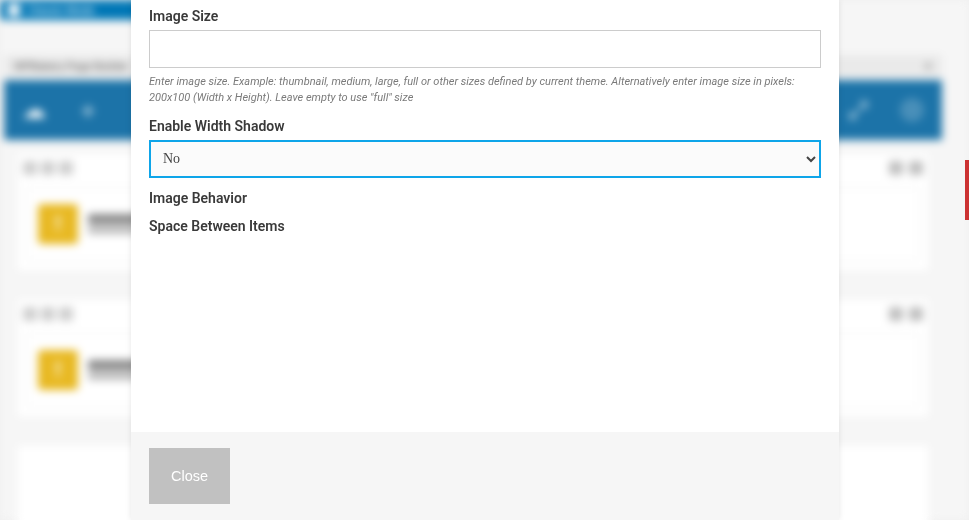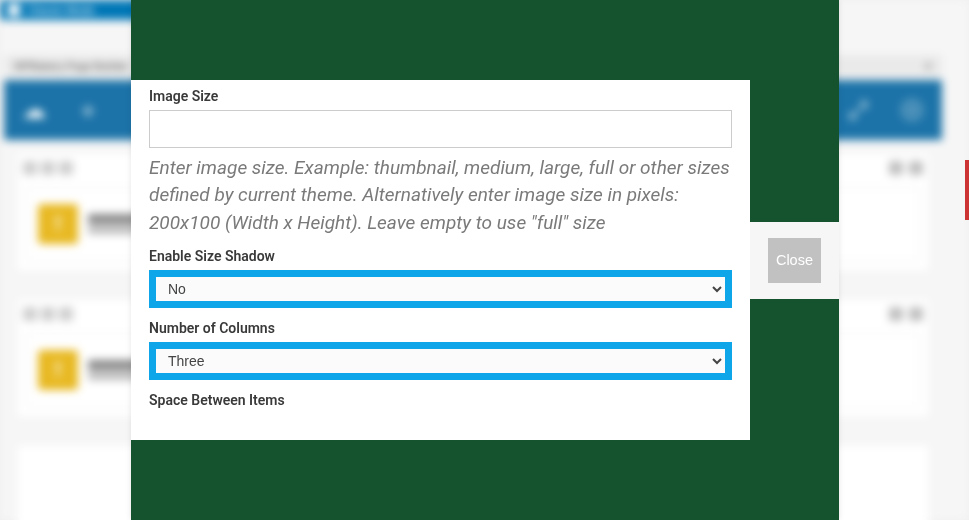--- a/index.html
+++ b/index.html
@@ -68,9 +68,9 @@
   .modal {
     position: absolute;
     left: 131px; top: 0; width: 708px; height: 520px;
-    background: #14532d;
+    background: #4d7c0f;
     box-shadow: 0 0 6px rgba(0,0,0,0.1);
-    display: flex; flex-direction: row; align-items: center;
+    display: flex; flex-direction: column;
   }
   .modal .body {
     flex: 1; padding: 8px 18px 20px 18px; background: #fff;

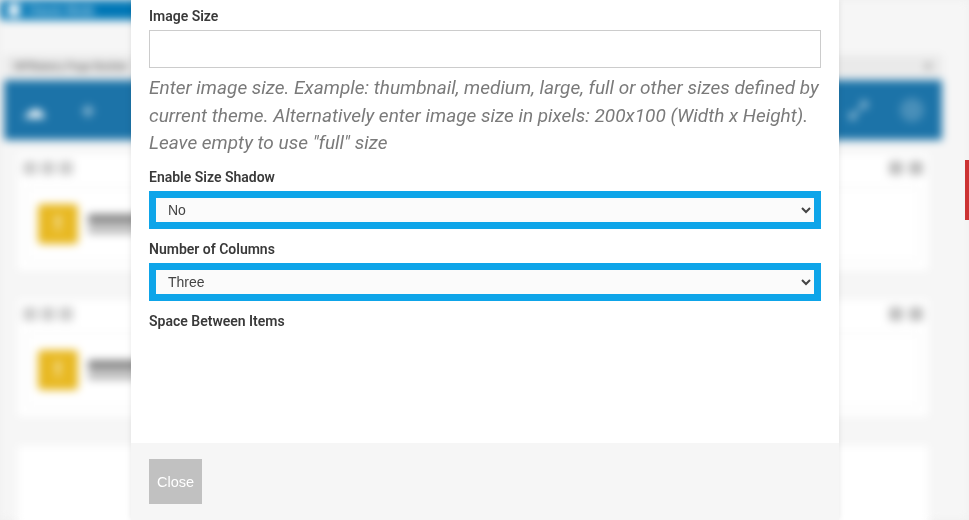--- a/index.html
+++ b/index.html
@@ -85,7 +85,7 @@
     padding: 0 10px; font-size: 14px; color: #444;
   }
   .modal .help {
-    font-size: 19px; font-style: italic; color: #7a7a7a; line-height: 1.45; margin-top: 6px;
+    font-size: 11px; font-style: italic; color: #7a7a7a; line-height: 1.45; margin-top: 6px;
   }
   .modal select {
     width: 100%; height: 38px; border: 7px solid #0ea5e9; background: #fbfbfb;

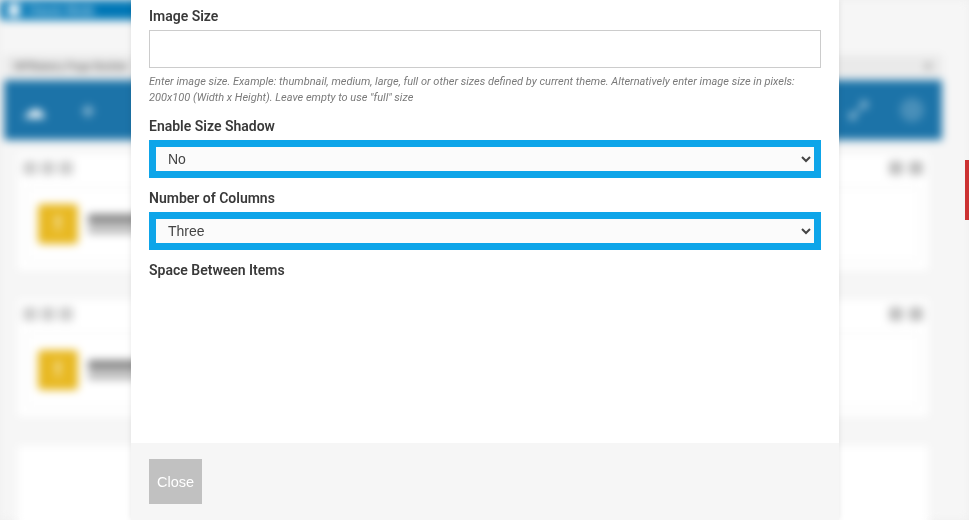--- a/index.html
+++ b/index.html
@@ -172,7 +172,7 @@
     </div>
 
     <div class="field">
-      <label class="label">Enable Size Shadow</label>
+      <label class="label">Enable Width Shadow</label>
       <select>
         <option>No</option>
       </select>

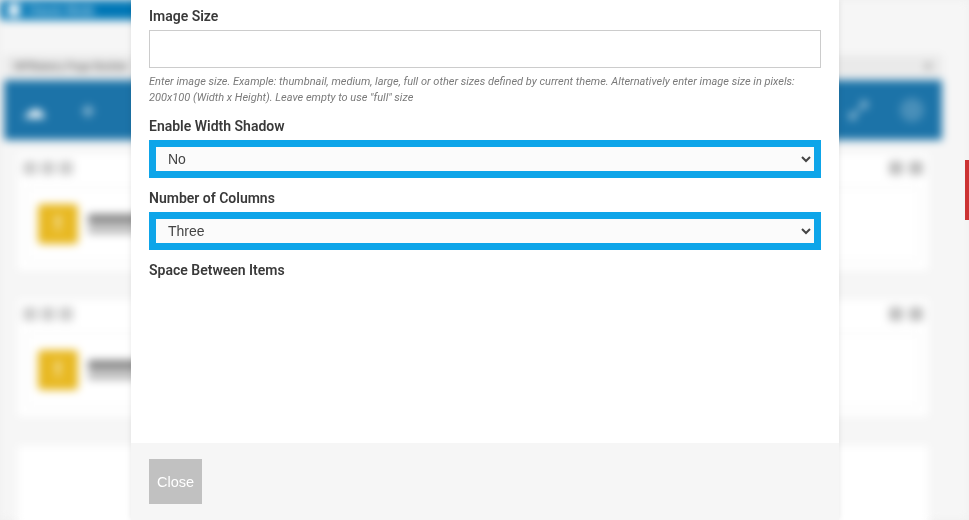--- a/index.html
+++ b/index.html
@@ -88,9 +88,10 @@
     font-size: 11px; font-style: italic; color: #7a7a7a; line-height: 1.45; margin-top: 6px;
   }
   .modal select {
-    width: 100%; height: 38px; border: 7px solid #0ea5e9; background: #fbfbfb;
+    width: 100%; height: 38px; border: 2px solid #0ea5e9; background: #fbfbfb;
     padding: 0 8px; font-size: 14px; color: #444;
     appearance: auto;
+    font-family: Liberation Serif, serif;
   }
   .modal .footer {
     background: #f6f6f6; padding: 16px 18px; display: flex; gap: 12px;

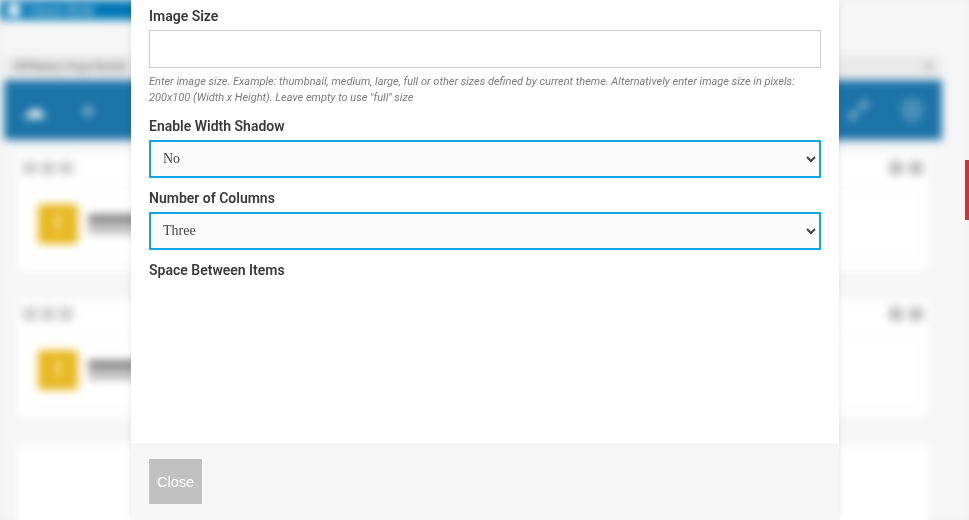--- a/index.html
+++ b/index.html
@@ -180,6 +180,7 @@
     </div>
 
     <div class="field">
+      <label class="label">Image Behavior</label>
     </div>
 
     <div class="field">

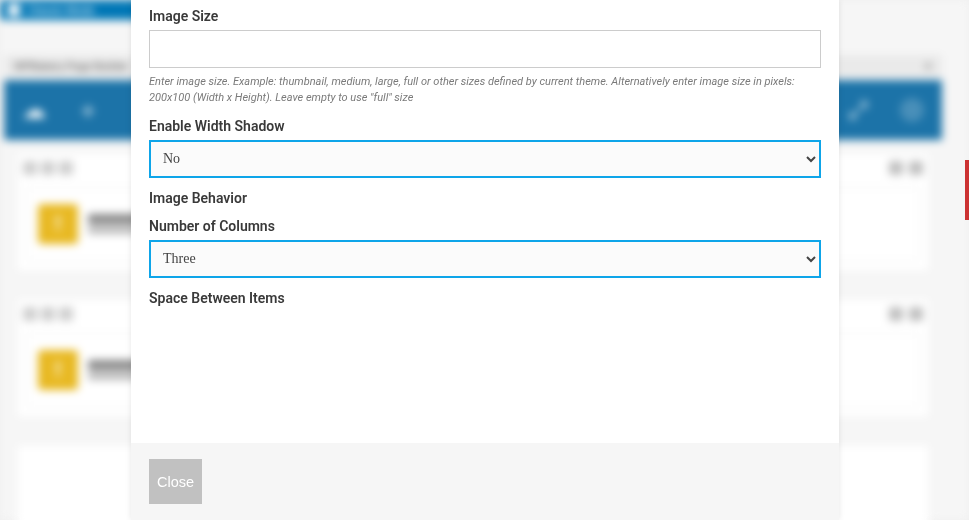--- a/index.html
+++ b/index.html
@@ -183,12 +183,6 @@
       <label class="label">Image Behavior</label>
     </div>
 
-    <div class="field">
-      <label class="label">Number of Columns</label>
-      <select>
-        <option>Three</option>
-      </select>
-    </div>
 
     <div class="field">
       <label class="label">Space Between Items</label>

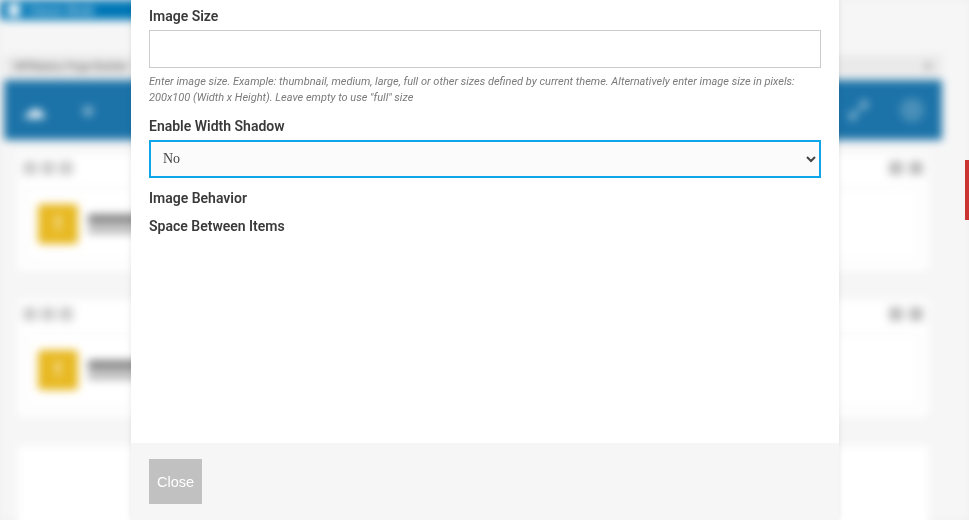--- a/index.html
+++ b/index.html
@@ -97,7 +97,7 @@
     background: #f6f6f6; padding: 16px 18px; display: flex; gap: 12px;
   }
   .btn {
-    height: 45px; padding: 0 8px; border: none; font-size: 14.5px; cursor: pointer;
+    height: 56px; padding: 0 22px; border: none; font-size: 14.5px; cursor: pointer;
     display: inline-flex; align-items: center; justify-content: center;
   }
   .btn-close { background: #c1c1c1; color: #fff; }

